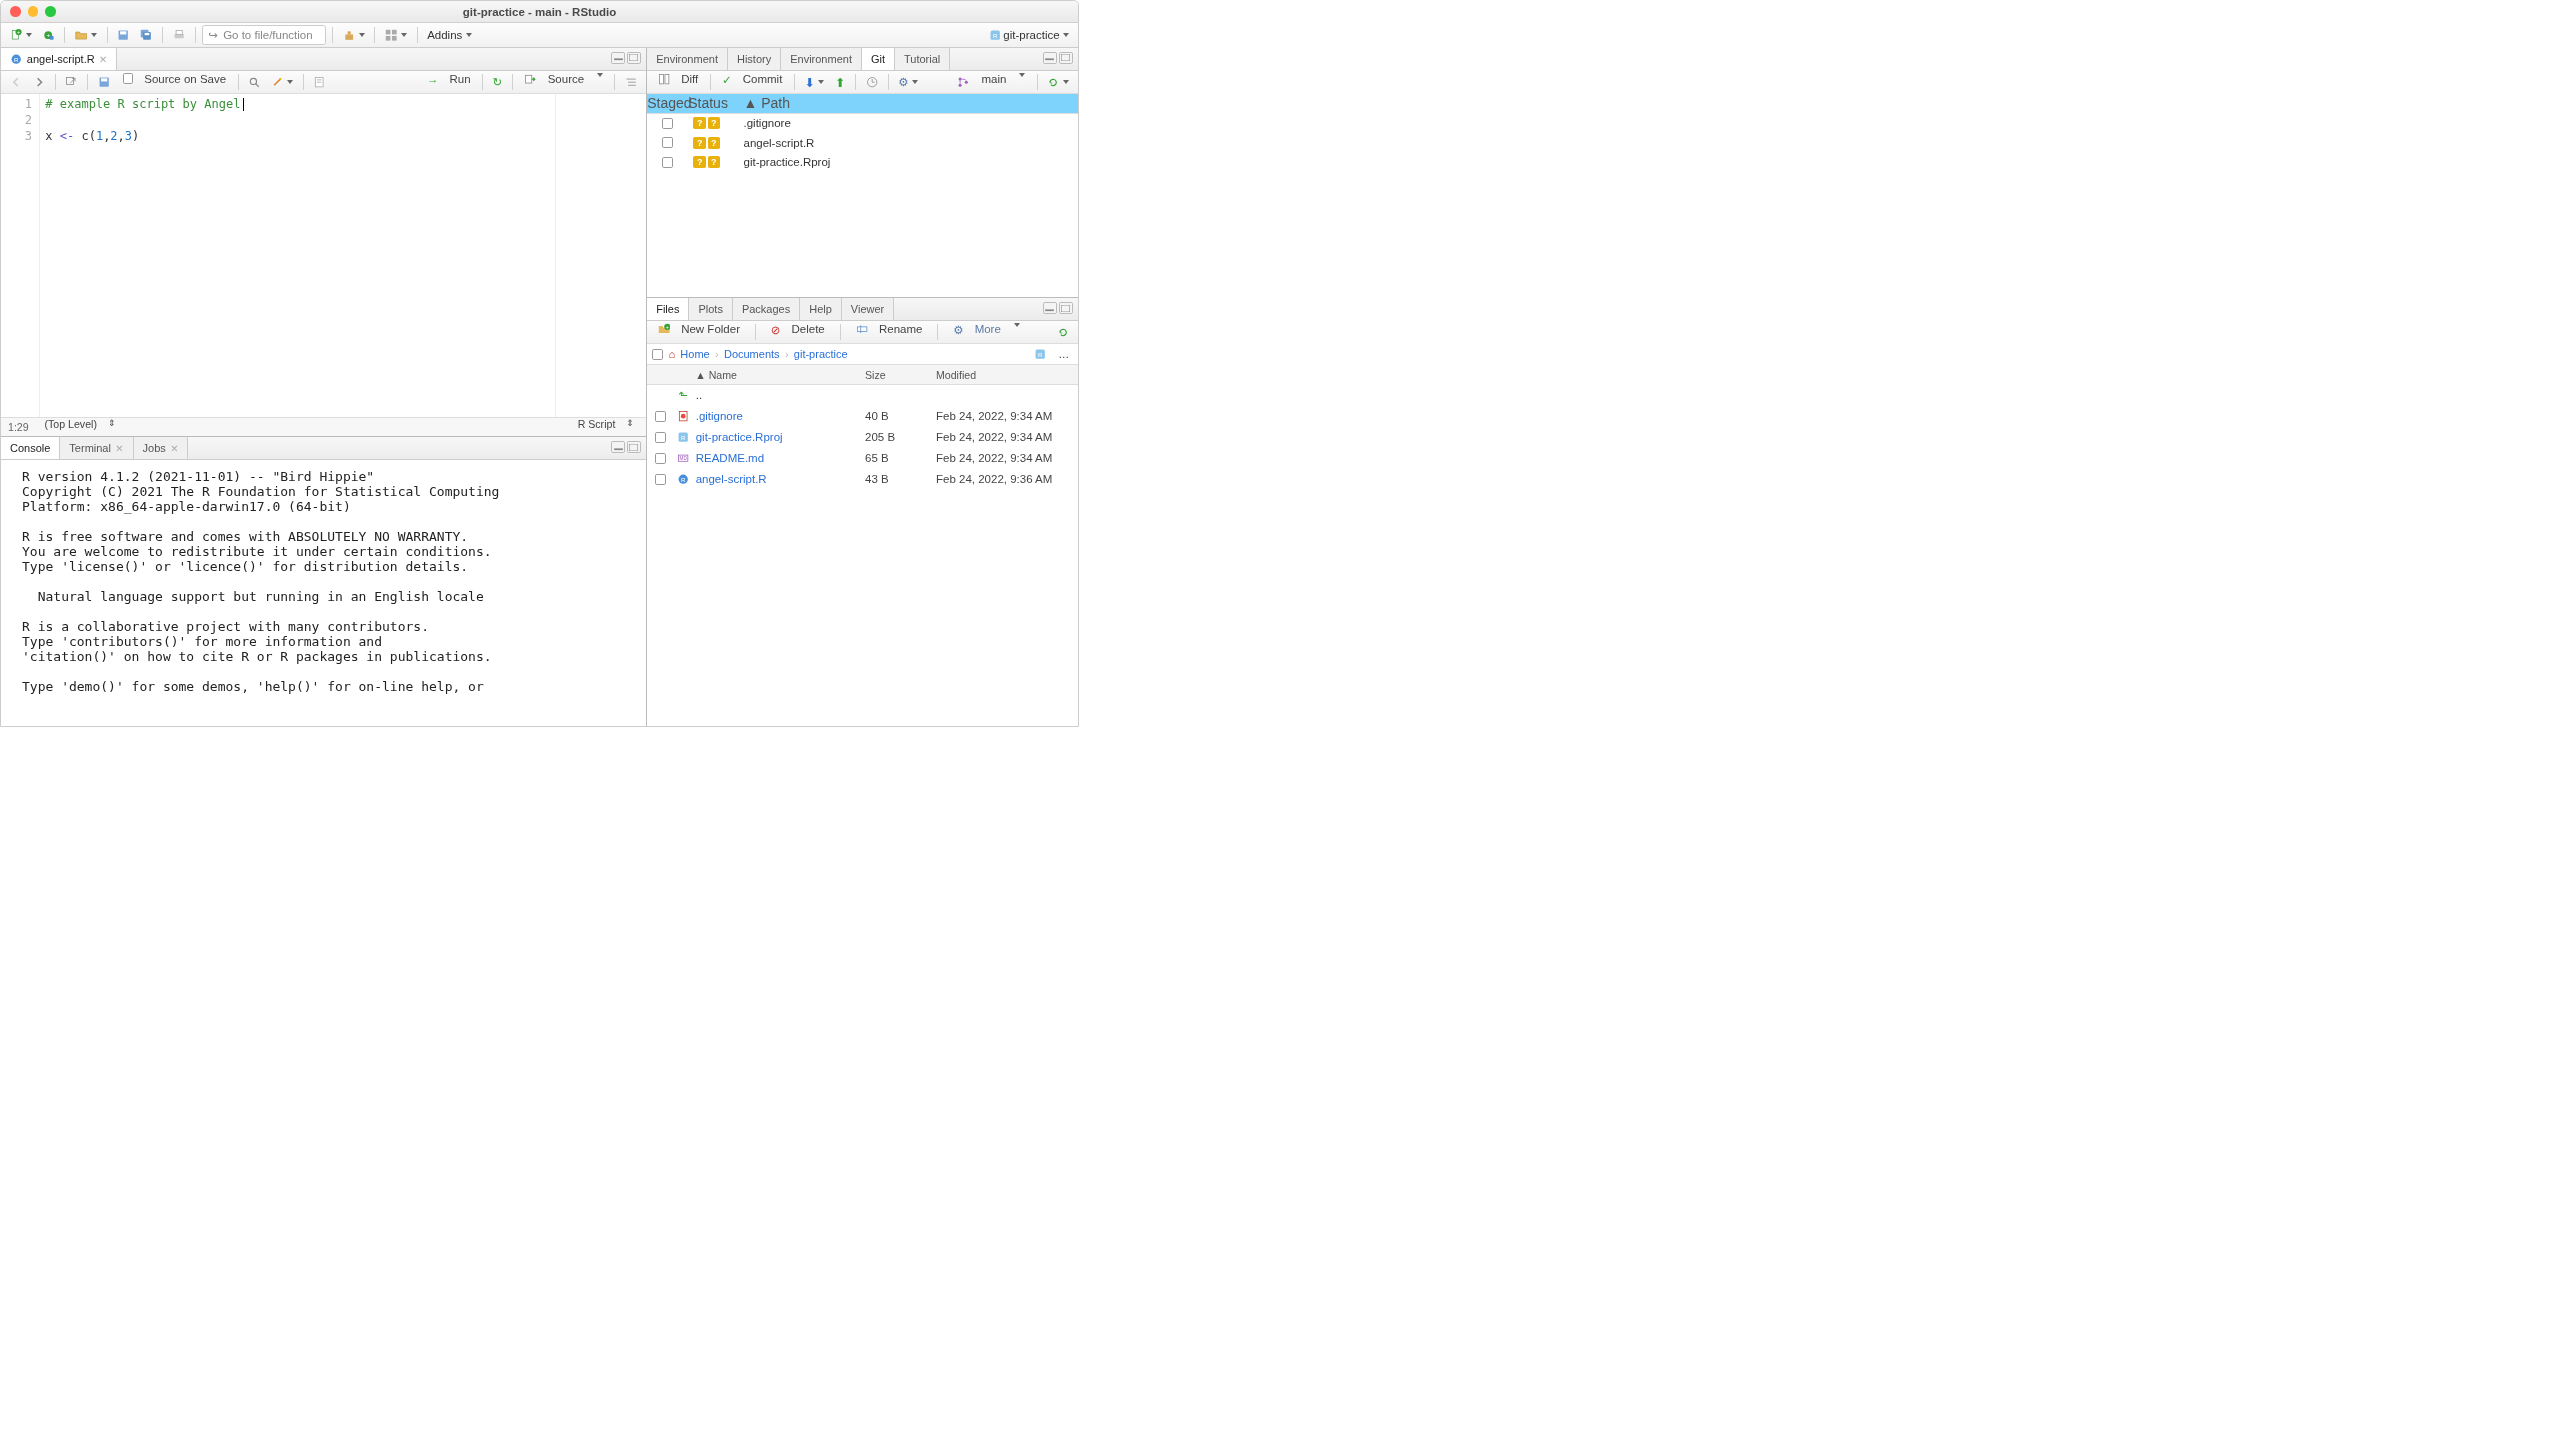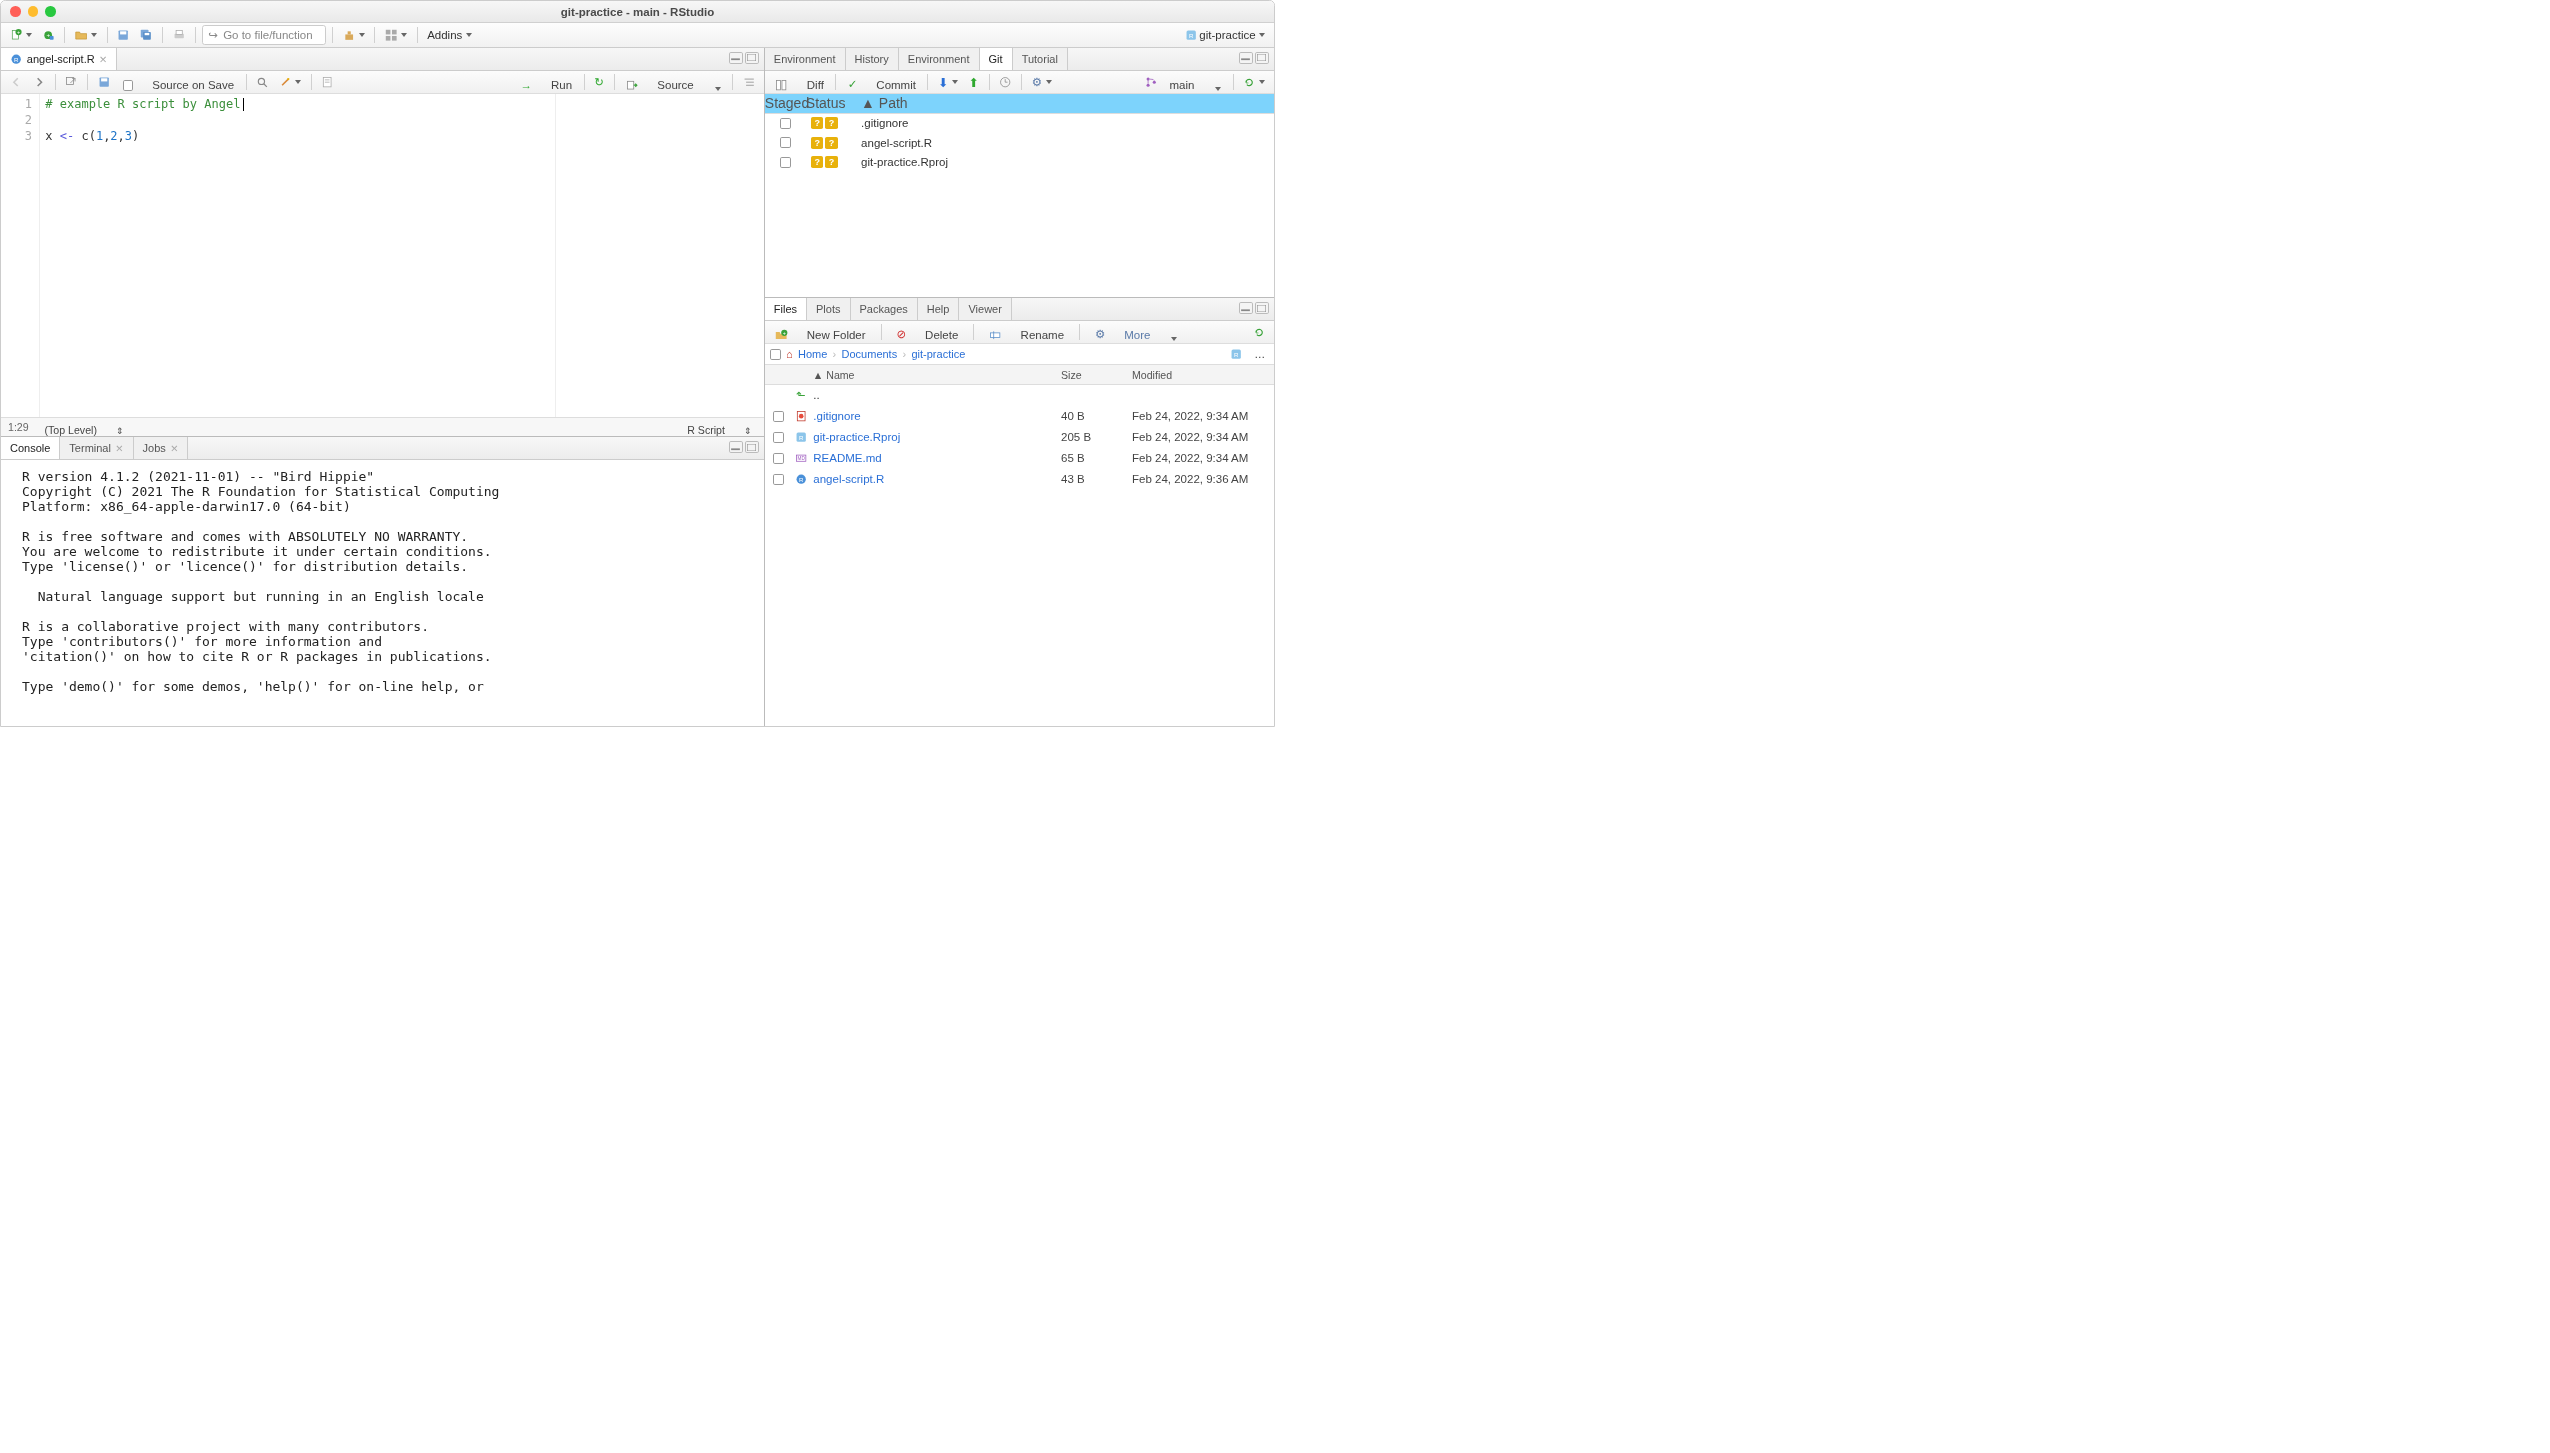--- a/index.html
+++ b/index.html
@@ -4,7 +4,7 @@
 <style>
 * { box-sizing: border-box; margin: 0; padding: 0; }
 body { font-family: -apple-system, "Helvetica Neue", Arial, sans-serif; font-size: 11.5px; color: #333; background: #fff; overflow: hidden; }
-.window { width: 1275px; height: 727px; display: flex; flex-direction: column; border: 0.9px solid #ccc; border-radius: 5.3px 5.3px 0 0; overflow: hidden; }
+.window { width: 1079px; height: 727px; display: flex; flex-direction: column; border: 0.9px solid #ccc; border-radius: 5.3px 5.3px 0 0; overflow: hidden; }
 
 
 .titlebar { height: 22px; background: linear-gradient(#f7f7f7,#e9e9e9); display: flex; align-items: center; position: relative; border-bottom: 0.9px solid #d0d0d0; }

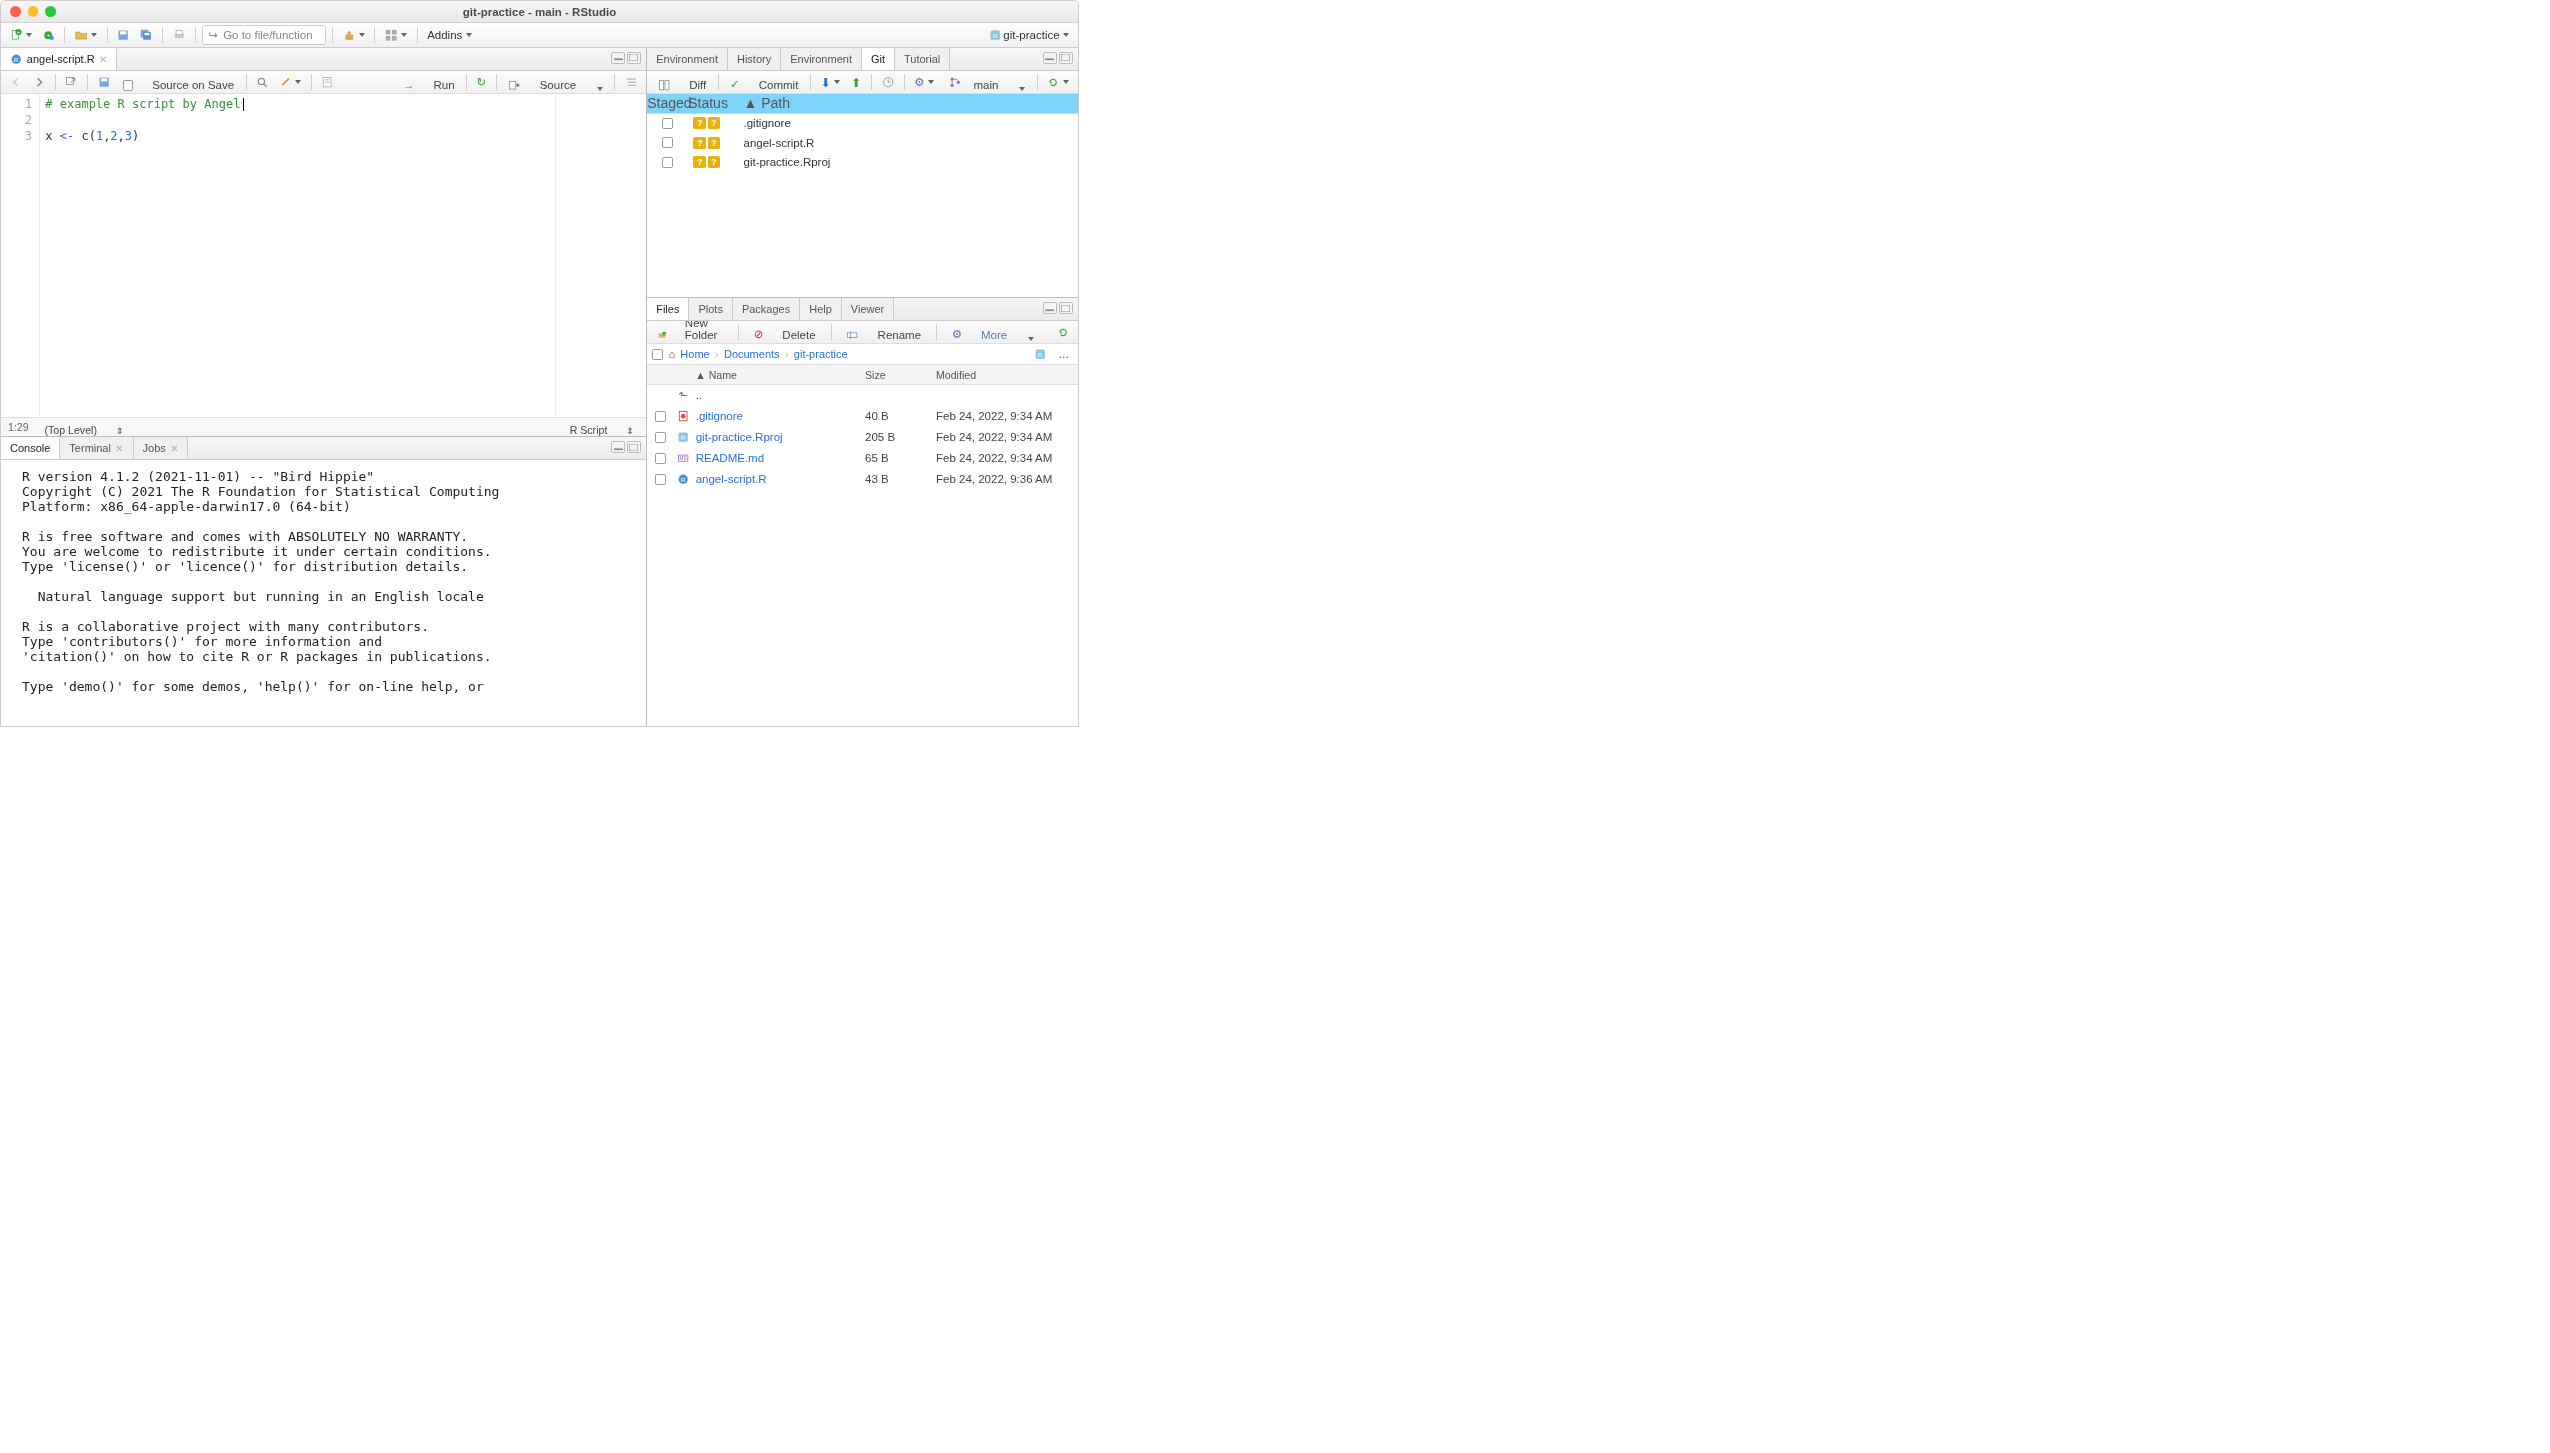--- a/index.html
+++ b/index.html
@@ -39,7 +39,7 @@
 
 .srctoolbar { height: 23px; background: linear-gradient(#fcfcfc,#f0f0f0); border-bottom: 0.9px solid #ddd; display: flex; align-items: center; padding: 0 5.3px; gap: 3.5px; }
 .srctoolbar .right { margin-left: auto; display: flex; align-items: center; gap: 3.5px; }
-.txtbtn { display: inline-flex; align-items: flex-end; gap: 19px; padding: 0 5.3px; height: 18px; cursor: pointer; color: #444; }
+.txtbtn { display: inline-flex; align-items: flex-start; gap: 11px; padding: 0 5.3px; height: 18px; cursor: pointer; color: #444; }
 .checkbox { width: 10.6px; height: 10.6px; border: 0.9px solid #999; border-radius: 1.8px; display: inline-block; background: #fff; }
 
 

